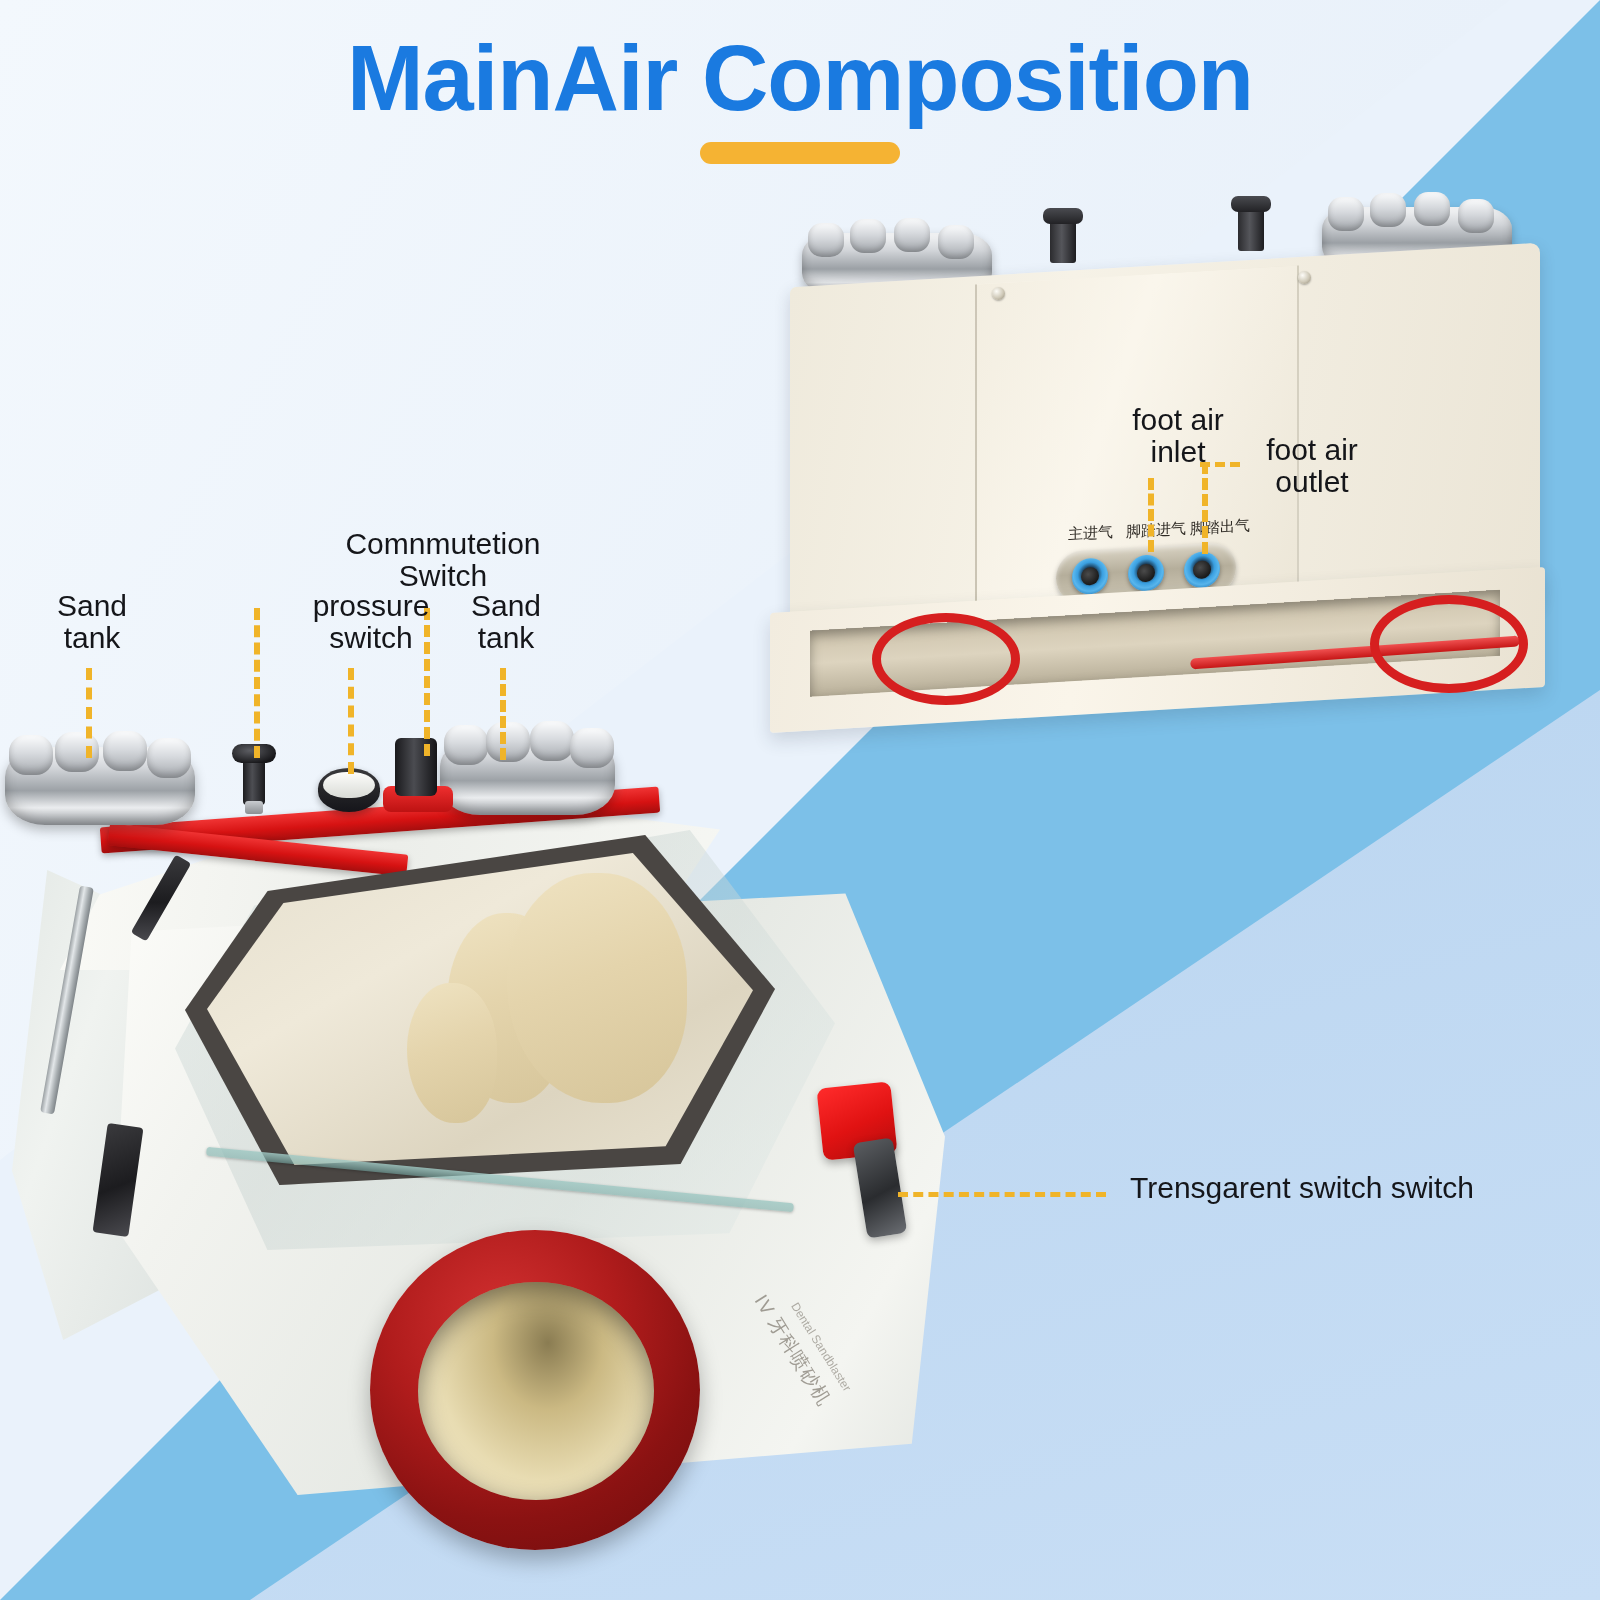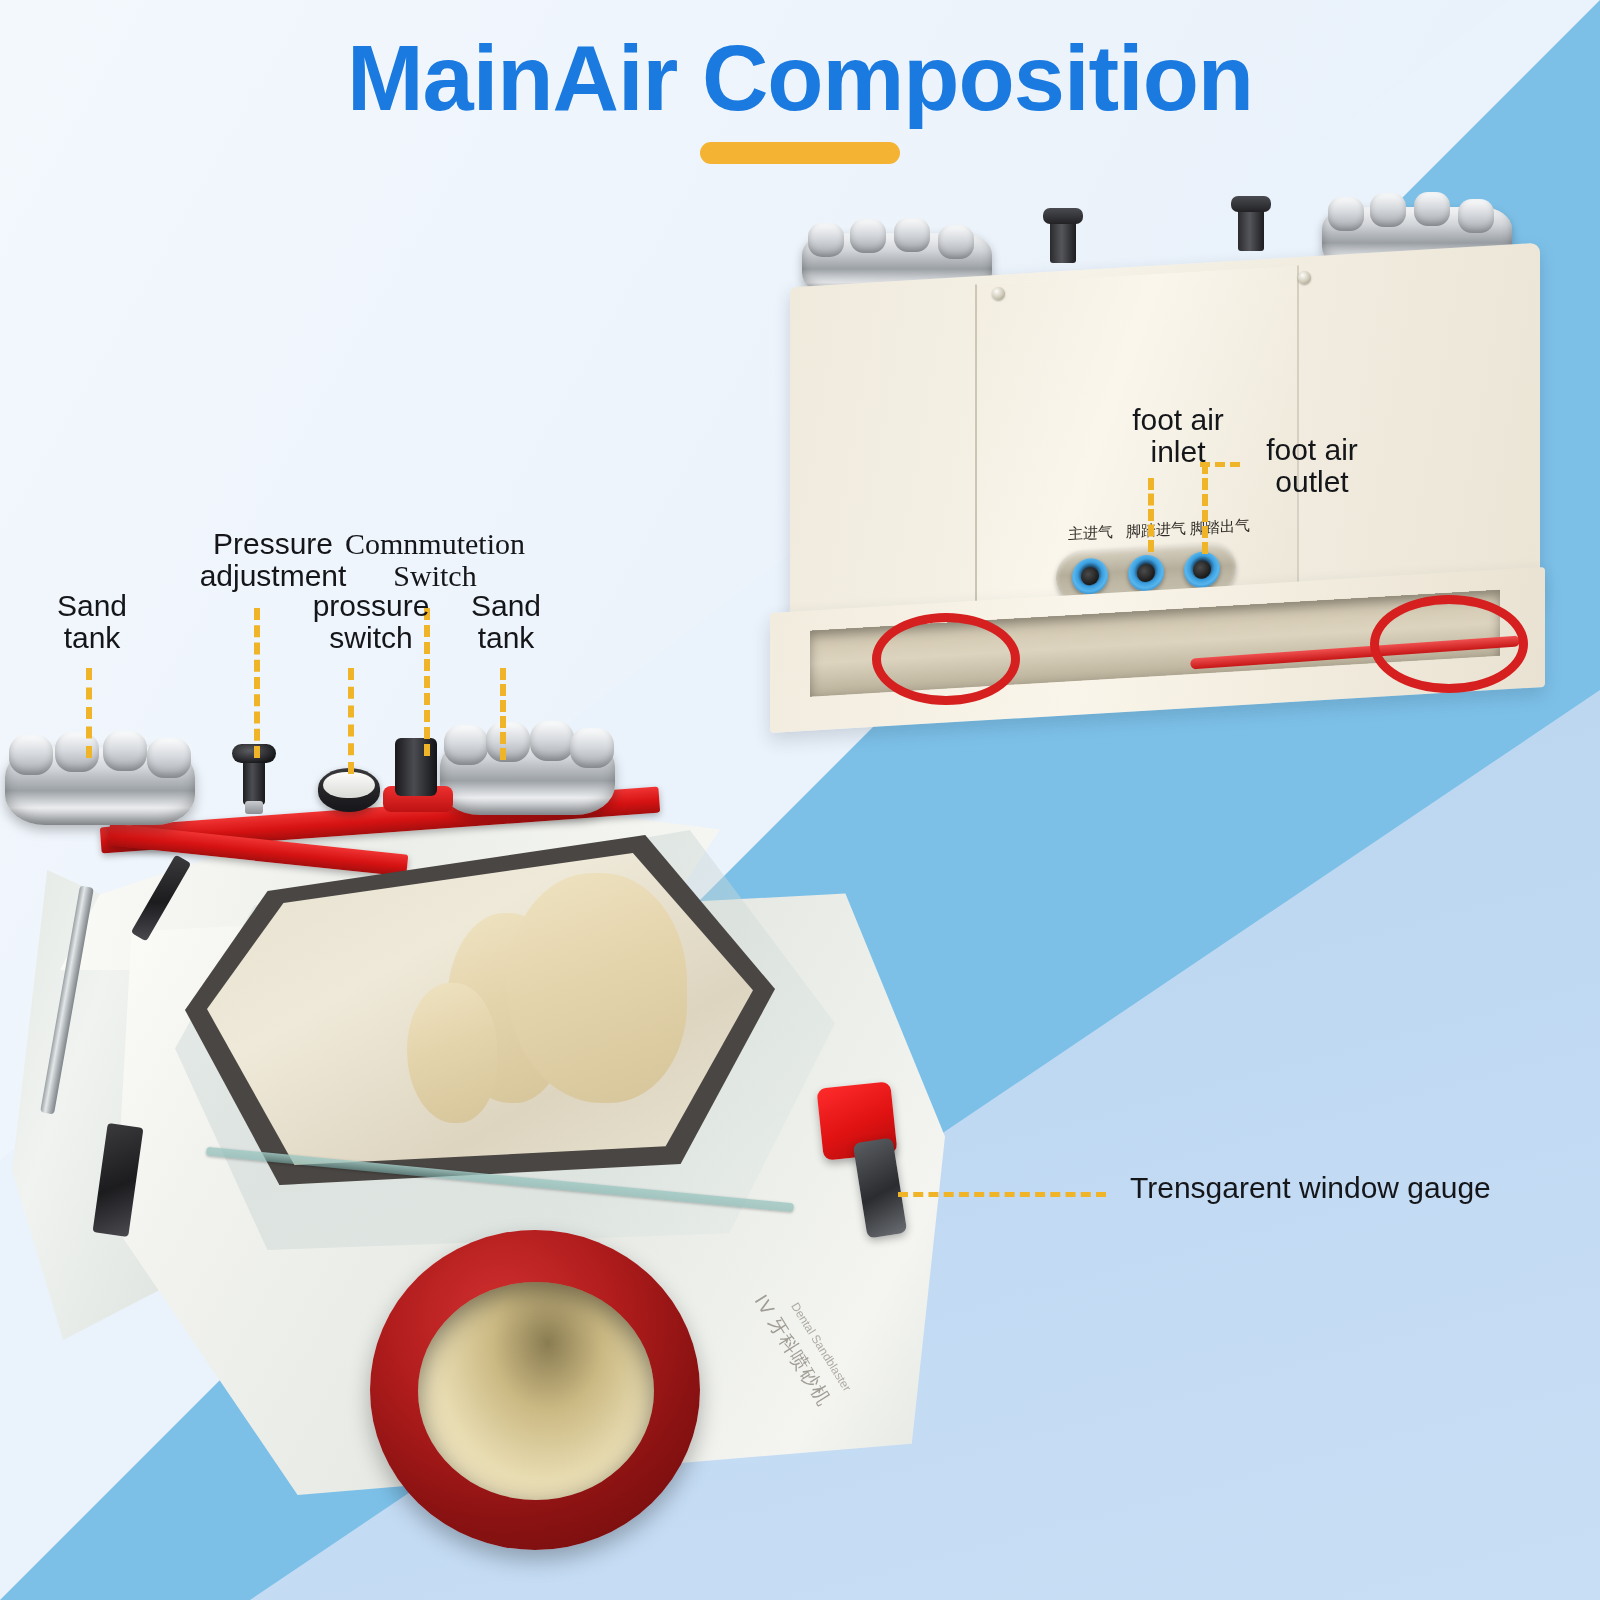--- a/index.html
+++ b/index.html
@@ -510,8 +510,6 @@
 tank</div>
   <div class="leader-v" style="left:86px; top:668px; height:90px;"></div>
 
-  <div class="callout center" style="left:178px; top:528px; width:190px;">Pressure
-adjustment</div>
   <div class="leader-v" style="left:254px; top:608px; height:150px;"></div>
 
   <div class="callout center" style="left:282px; top:590px; width:178px;">prossure

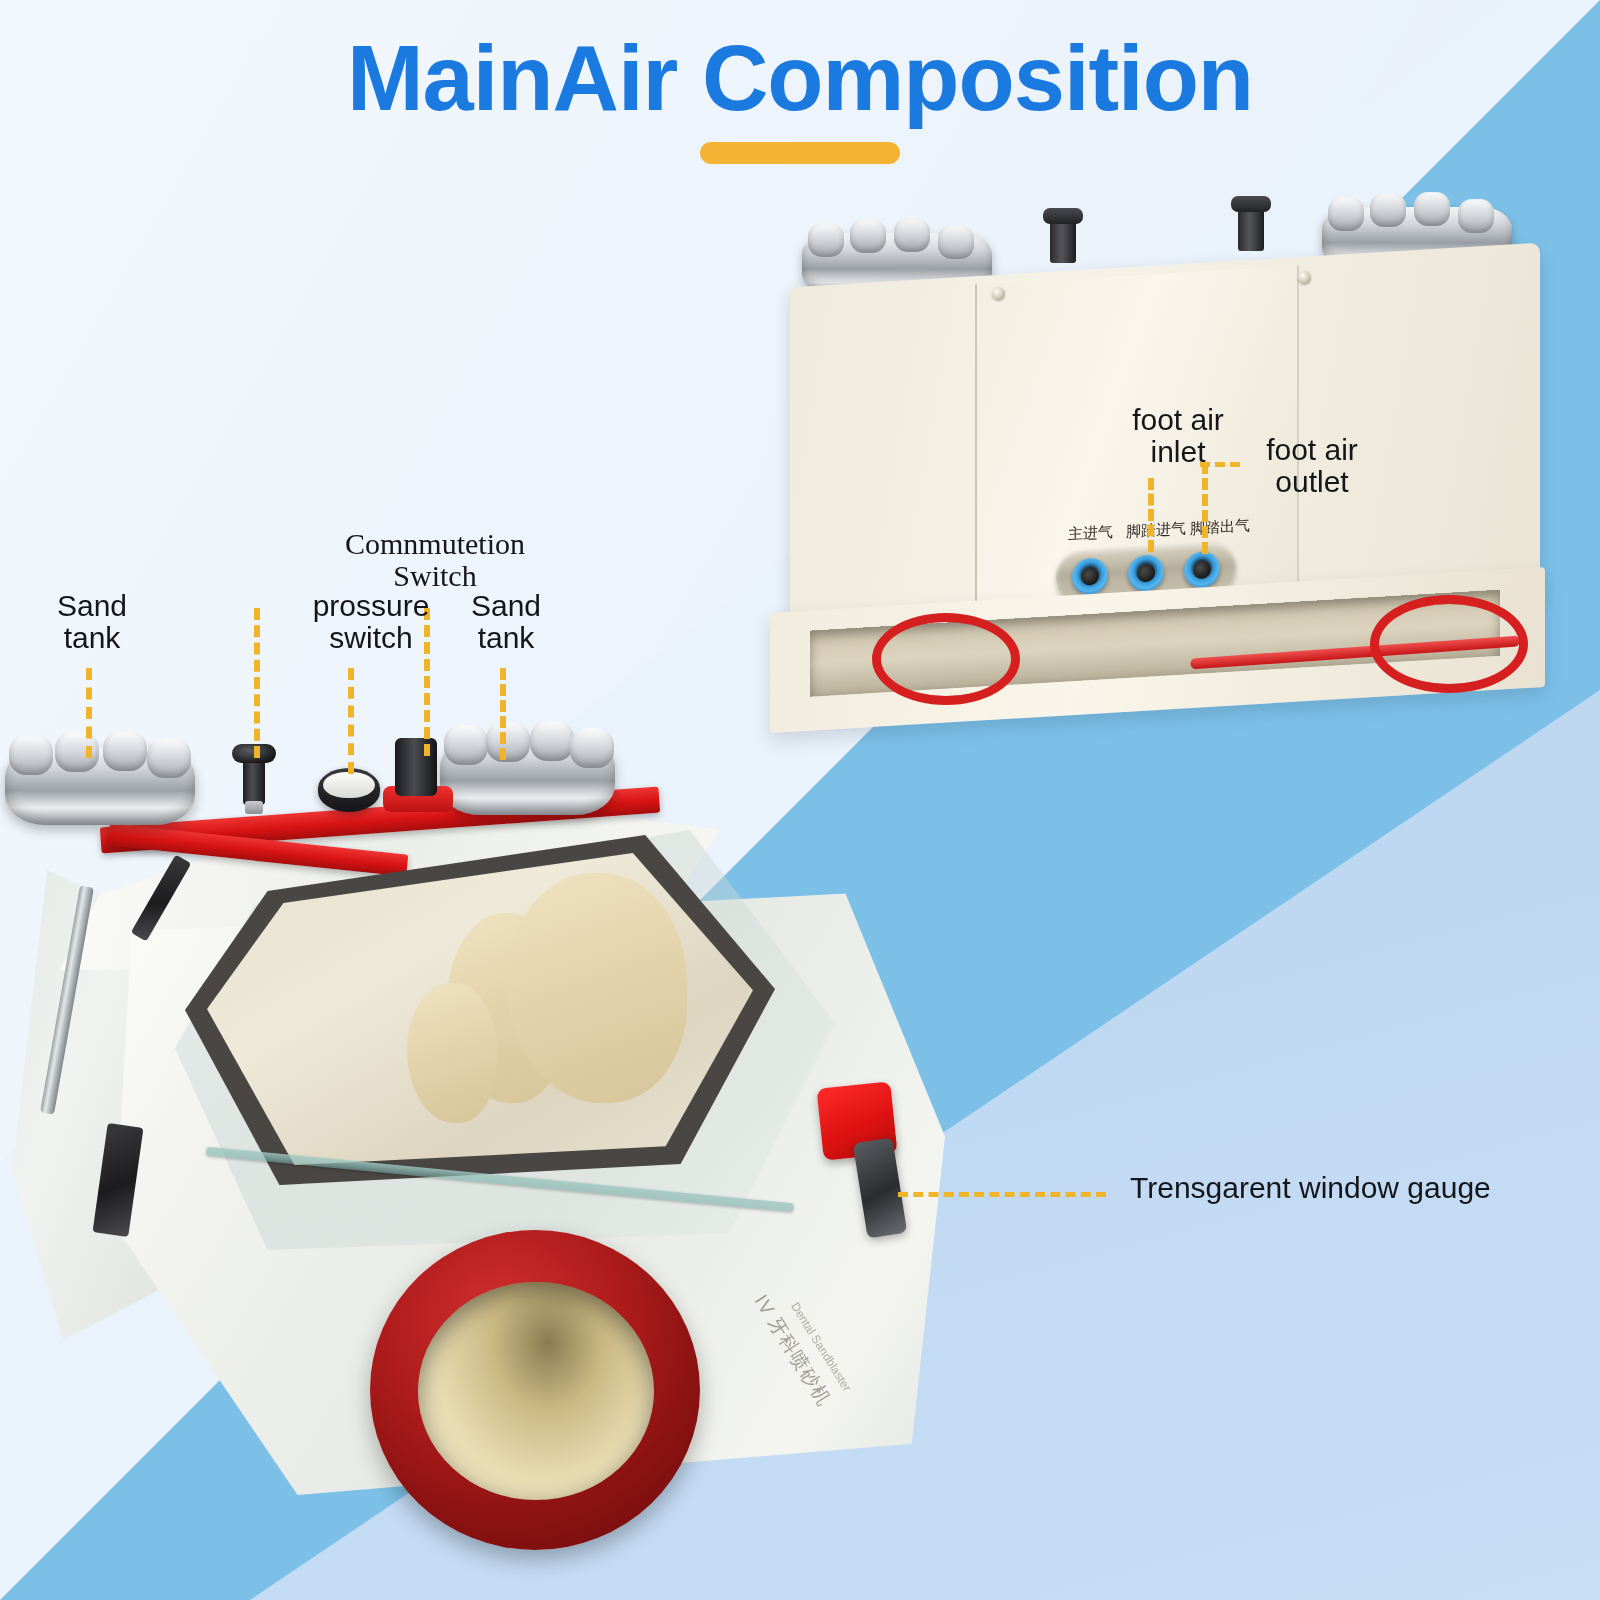--- a/index.html
+++ b/index.html
@@ -516,7 +516,7 @@
 switch</div>
   <div class="leader-v" style="left:348px; top:668px; height:106px;"></div>
 
-  <div class="callout center" style="left:320px; top:528px; width:230px;font-family:Liberation Serif, serif;">Comnmutetion
+  <div class="callout center" style="left:328px; top:528px; width:230px;">Comnmutetion
 Switch</div>
   <div class="leader-v" style="left:424px; top:608px; height:148px;"></div>
 

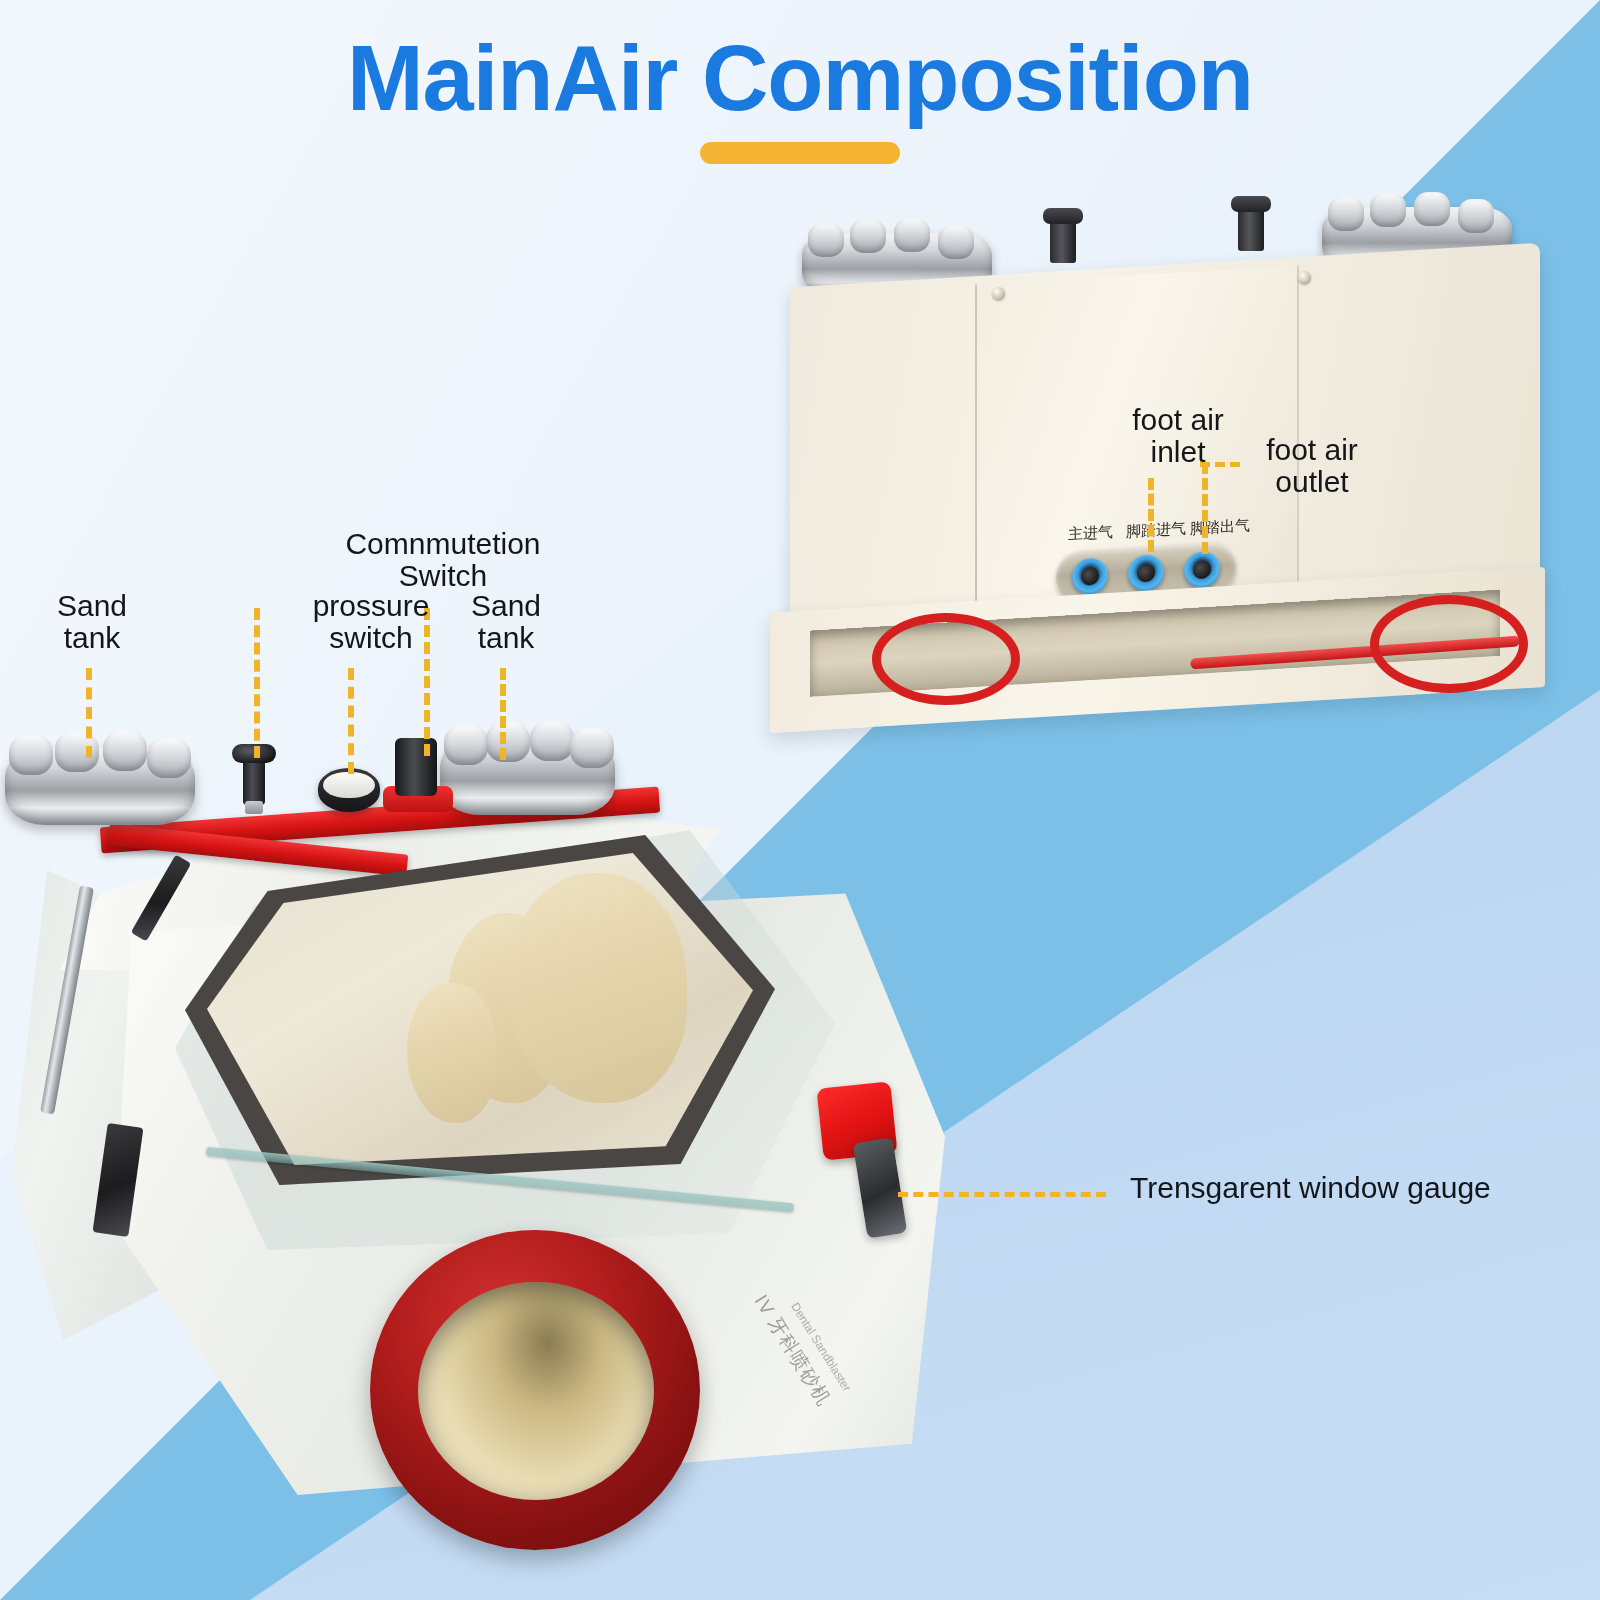--- a/index.html
+++ b/index.html
@@ -525,7 +525,7 @@
   <div class="leader-v" style="left:500px; top:668px; height:92px;"></div>
 
   <div class="leader-thin-h" style="left:898px; top:1192px; width:208px;"></div>
-  <div class="callout" style="left:1130px; top:1172px; width:470px;">Trensgarent window gauge</div>
+  <div class="callout" style="left:1130px; top:1172px; width:470px;">Trensgarent switch switch</div>
 
 </div>
 

